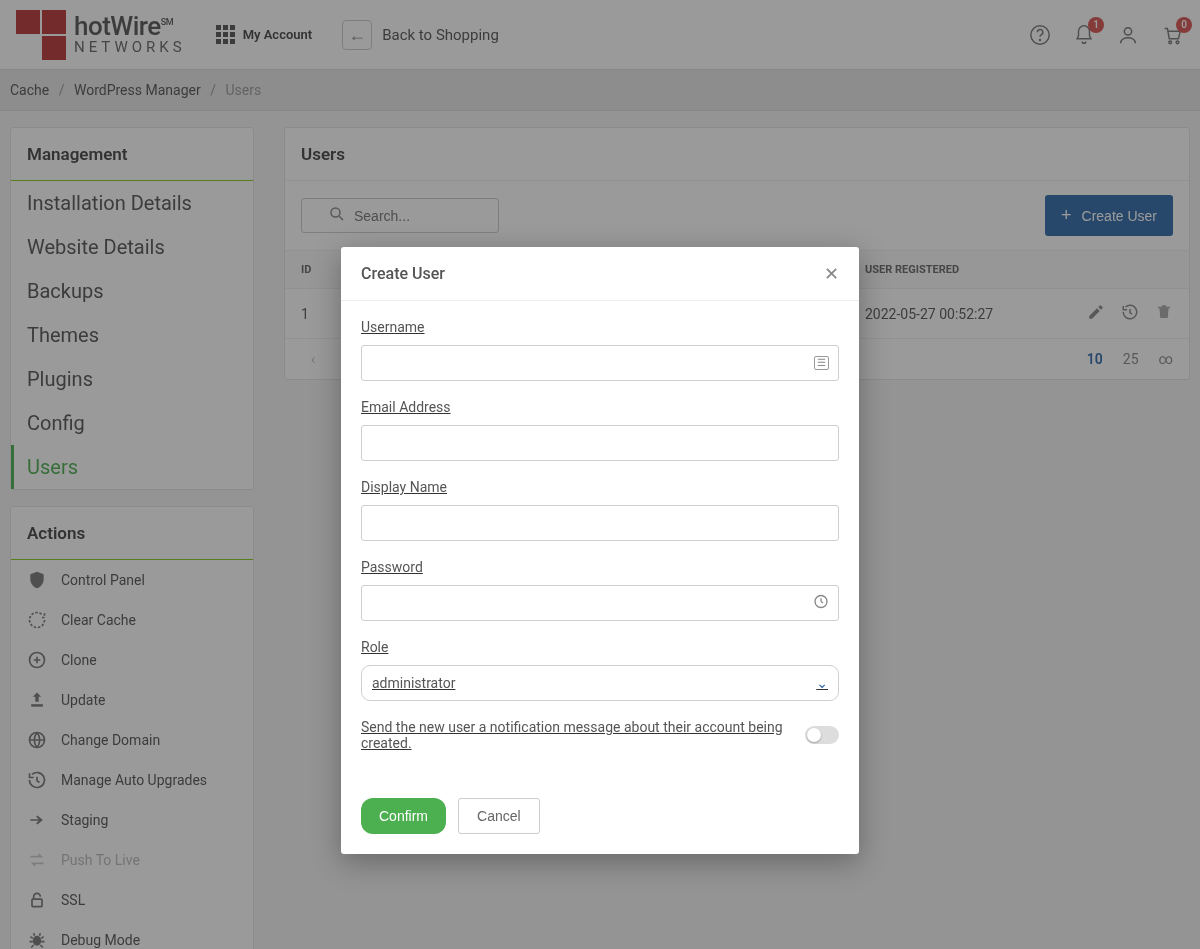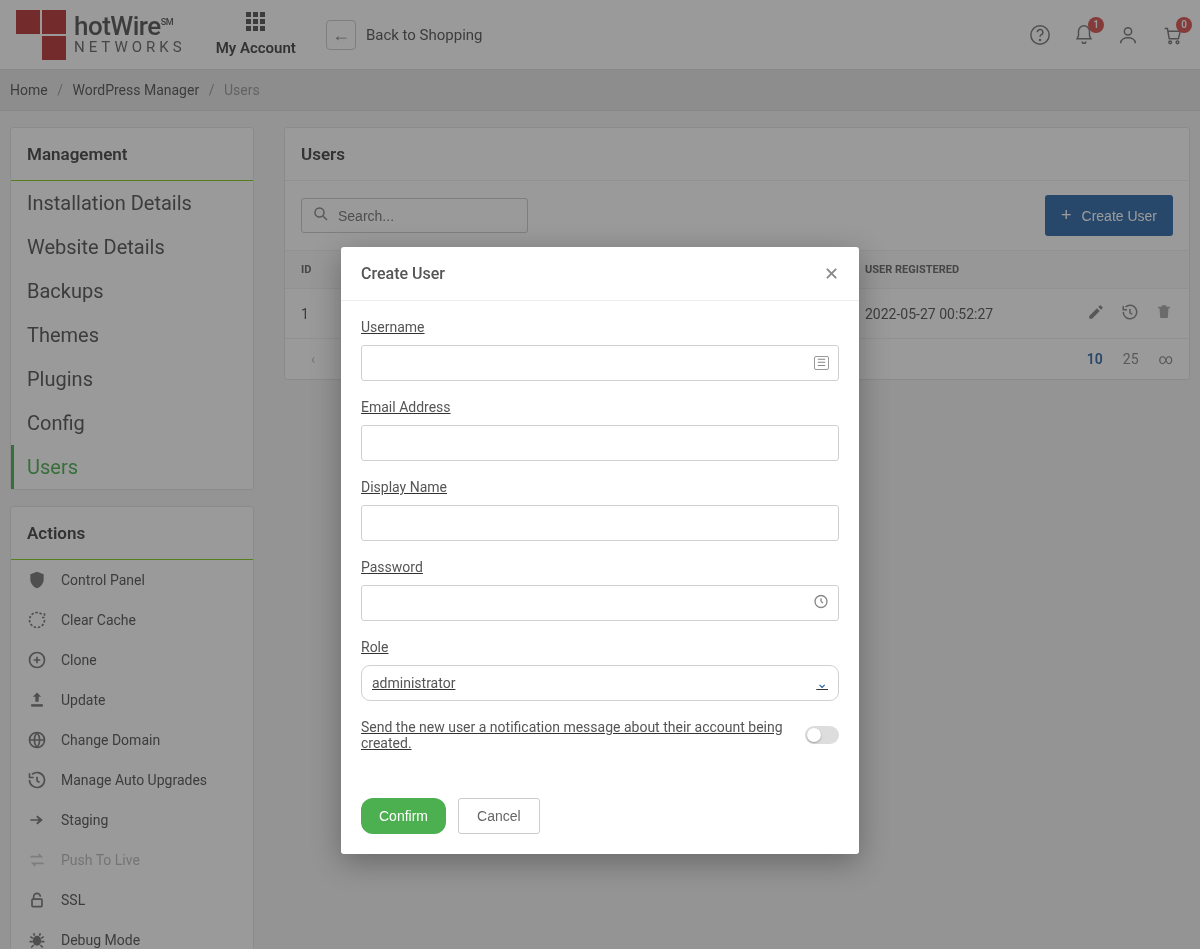--- a/index.html
+++ b/index.html
@@ -41,9 +41,8 @@
   .logo-line1 sup { font-size: 9px; }
   .logo-line2 { font-size: 15px; letter-spacing: 4px; color: #666; }
   .header-title {
-    display: flex; align-items: center; gap: 8px; font-size: 15px; font-weight: 600; color: #444;
+    display: flex; align-items: center; gap: 8px; font-size: 13px; font-weight: 600; color: #444;
     margin-right: 30px;
-    flex-direction: column;
   }
   .grid-icon {
     display: grid;

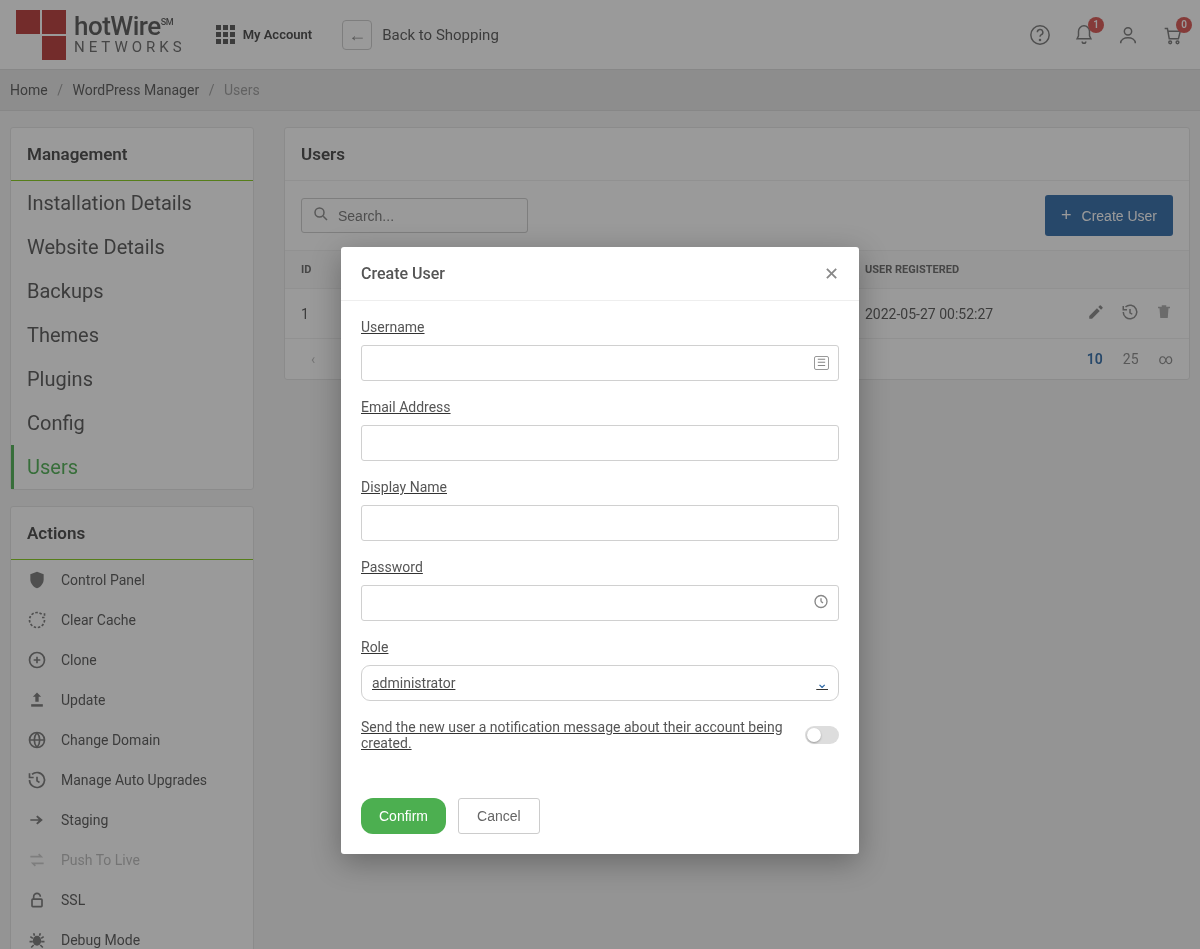--- a/index.html
+++ b/index.html
@@ -248,7 +248,7 @@
 </div>
 
 <div class="breadcrumb">
-  <a>Home</a>
+  <a>Cache</a>
   <span class="sep">/</span>
   <a>WordPress Manager</a>
   <span class="sep">/</span>

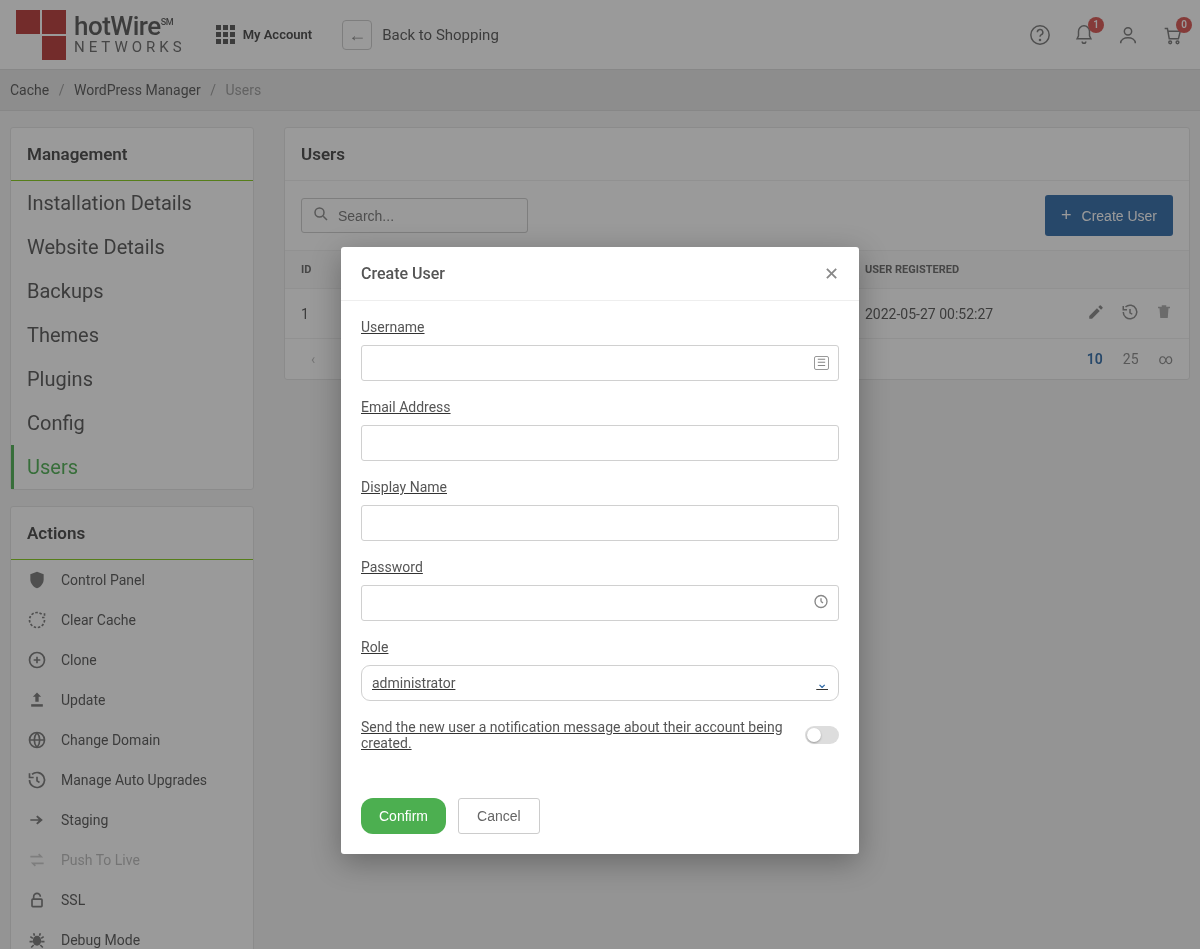--- a/index.html
+++ b/index.html
@@ -104,7 +104,7 @@
   .toolbar { padding: 14px 16px; display: flex; align-items: center; }
   .search {
     border: 1px solid #ccc; border-radius: 3px; display: flex; align-items: center;
-    padding: 6px 10px; width: 227px; color: #888;
+    padding: 6px 26px; width: 198px; color: #888;
   }
   .search input { border: none; outline: none; width: 100%; font-size: 14px; background: transparent; margin-left: 8px;}
   .create-btn {

